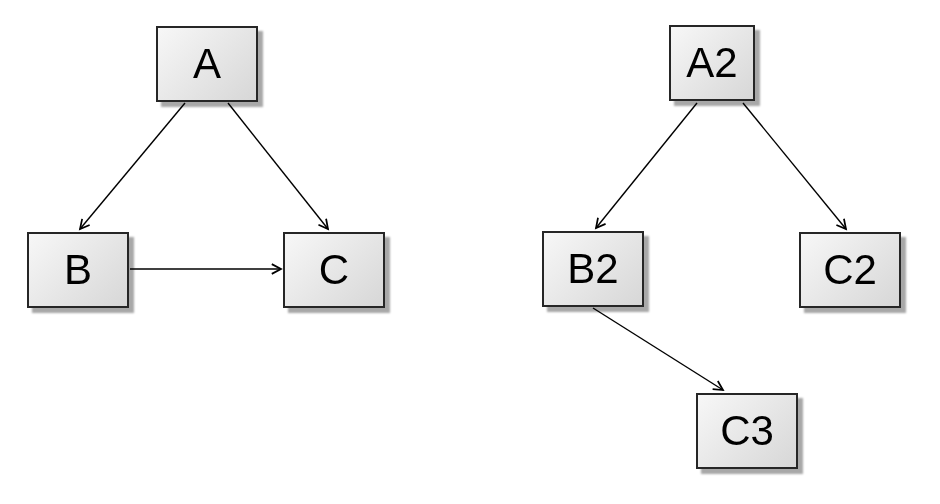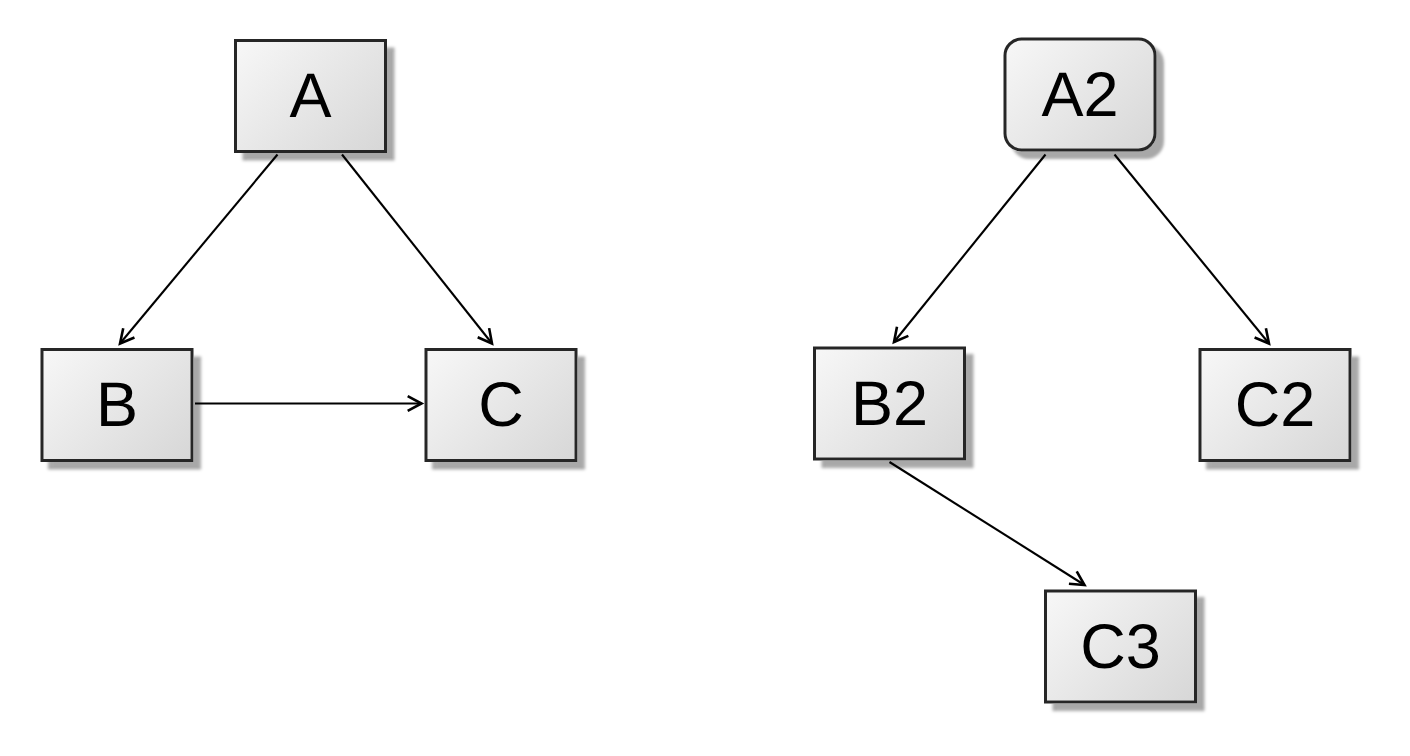--- a/index.html
+++ b/index.html
@@ -60,7 +60,7 @@
       <div class="node" style="left: 283px; top: 232px; width: 102px; height: 76px;">
         <span class="node-label">C</span>
       </div>
-      <div class="node" style="left: 669px; top: 25px; width: 102px; height: 76px; border-radius: 12px;">
+      <div class="node" style="left: 669px; top: 25px; width: 86px; height: 76px;">
         <span class="node-label">A2</span>
       </div>
       <div class="node" style="left: 542px; top: 231px; width: 102px; height: 76px;">

